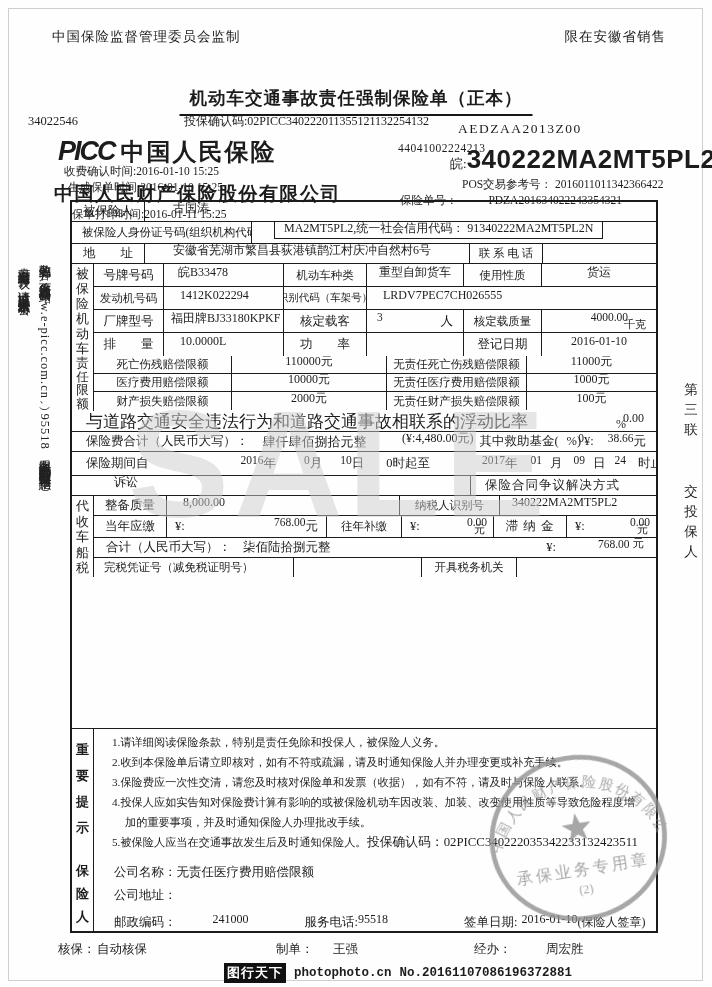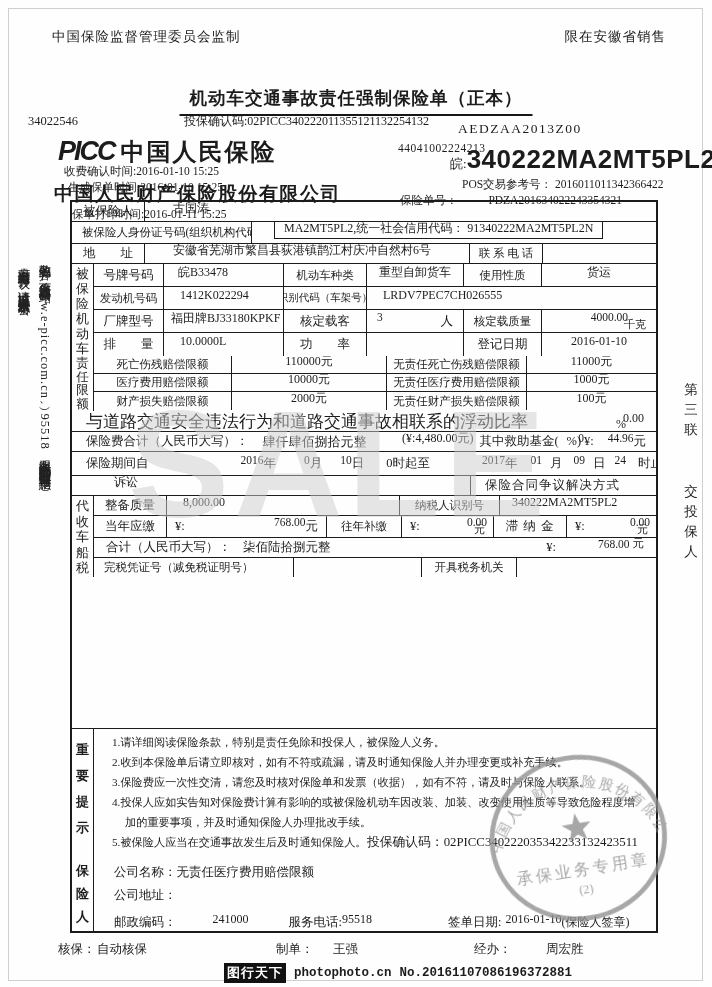--- a/index.html
+++ b/index.html
@@ -316,7 +316,7 @@
         <span style="margin-left:8px">%)</span>
         <span class="sup" style="margin-left:-3px">0</span>
         <span>¥:</span>
-        <span class="sup" style="margin-left:14px">44.96</span>
+        <span class="sup" style="margin-left:14px">38.66</span>
         <span style="margin-right:4px">元</span>
       </div>
     </div>

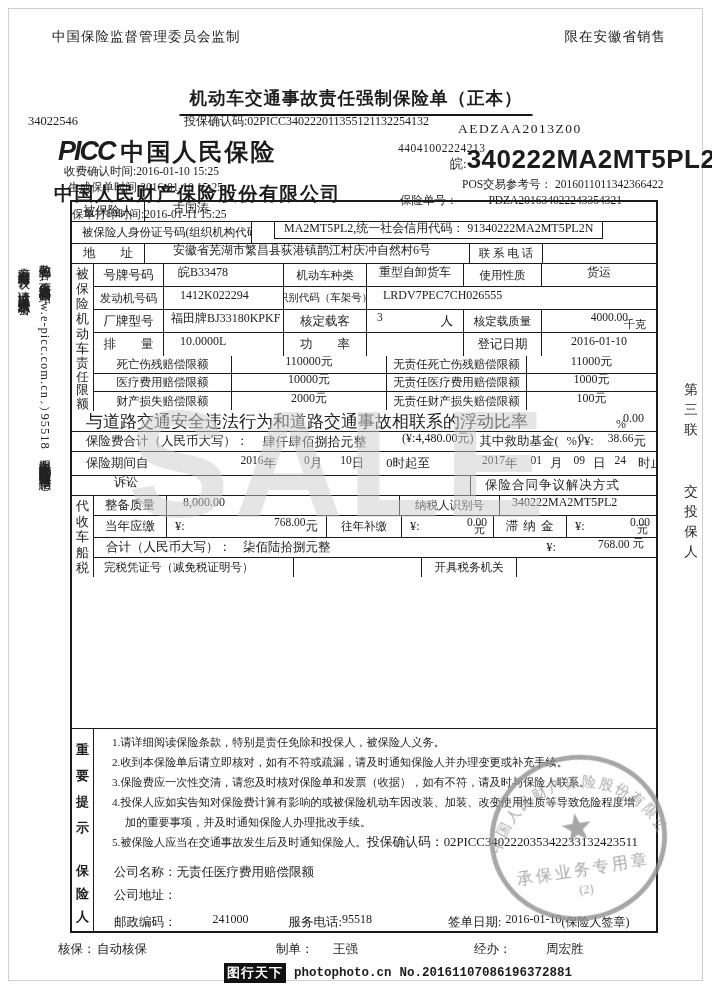--- a/index.html
+++ b/index.html
@@ -83,7 +83,7 @@
 
   .ins-box{padding:5px 8px 0 14px;font-size:12.5px}
   .ins-row{display:flex;align-items:baseline;margin-top:6px;white-space:nowrap}
-  .ins-row:first-child{margin-top:2px}.ml20{margin-left:36px}.ml60{margin-left:40px}.ml80{margin-left:76px}
+  .ins-row:first-child{margin-top:2px}.ml20{margin-left:36px}.ml60{margin-left:56px}.ml80{margin-left:76px}
   .sign{margin-left:auto;padding-right:26px;font-size:12px}
 
   

